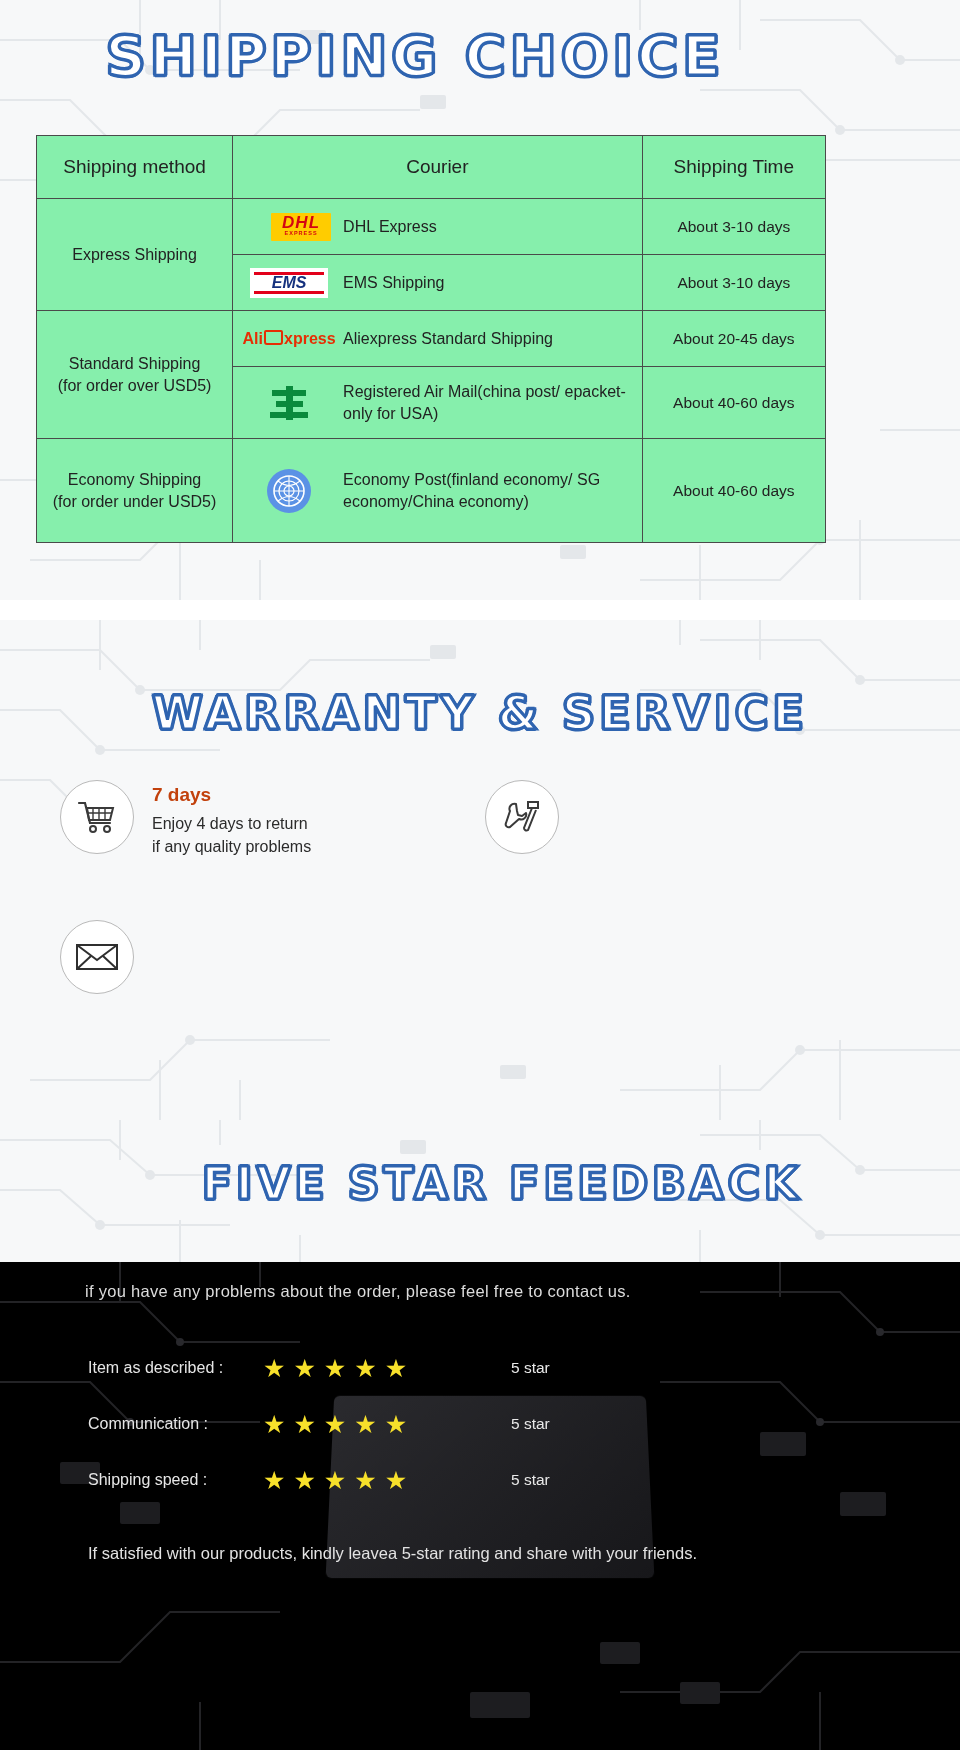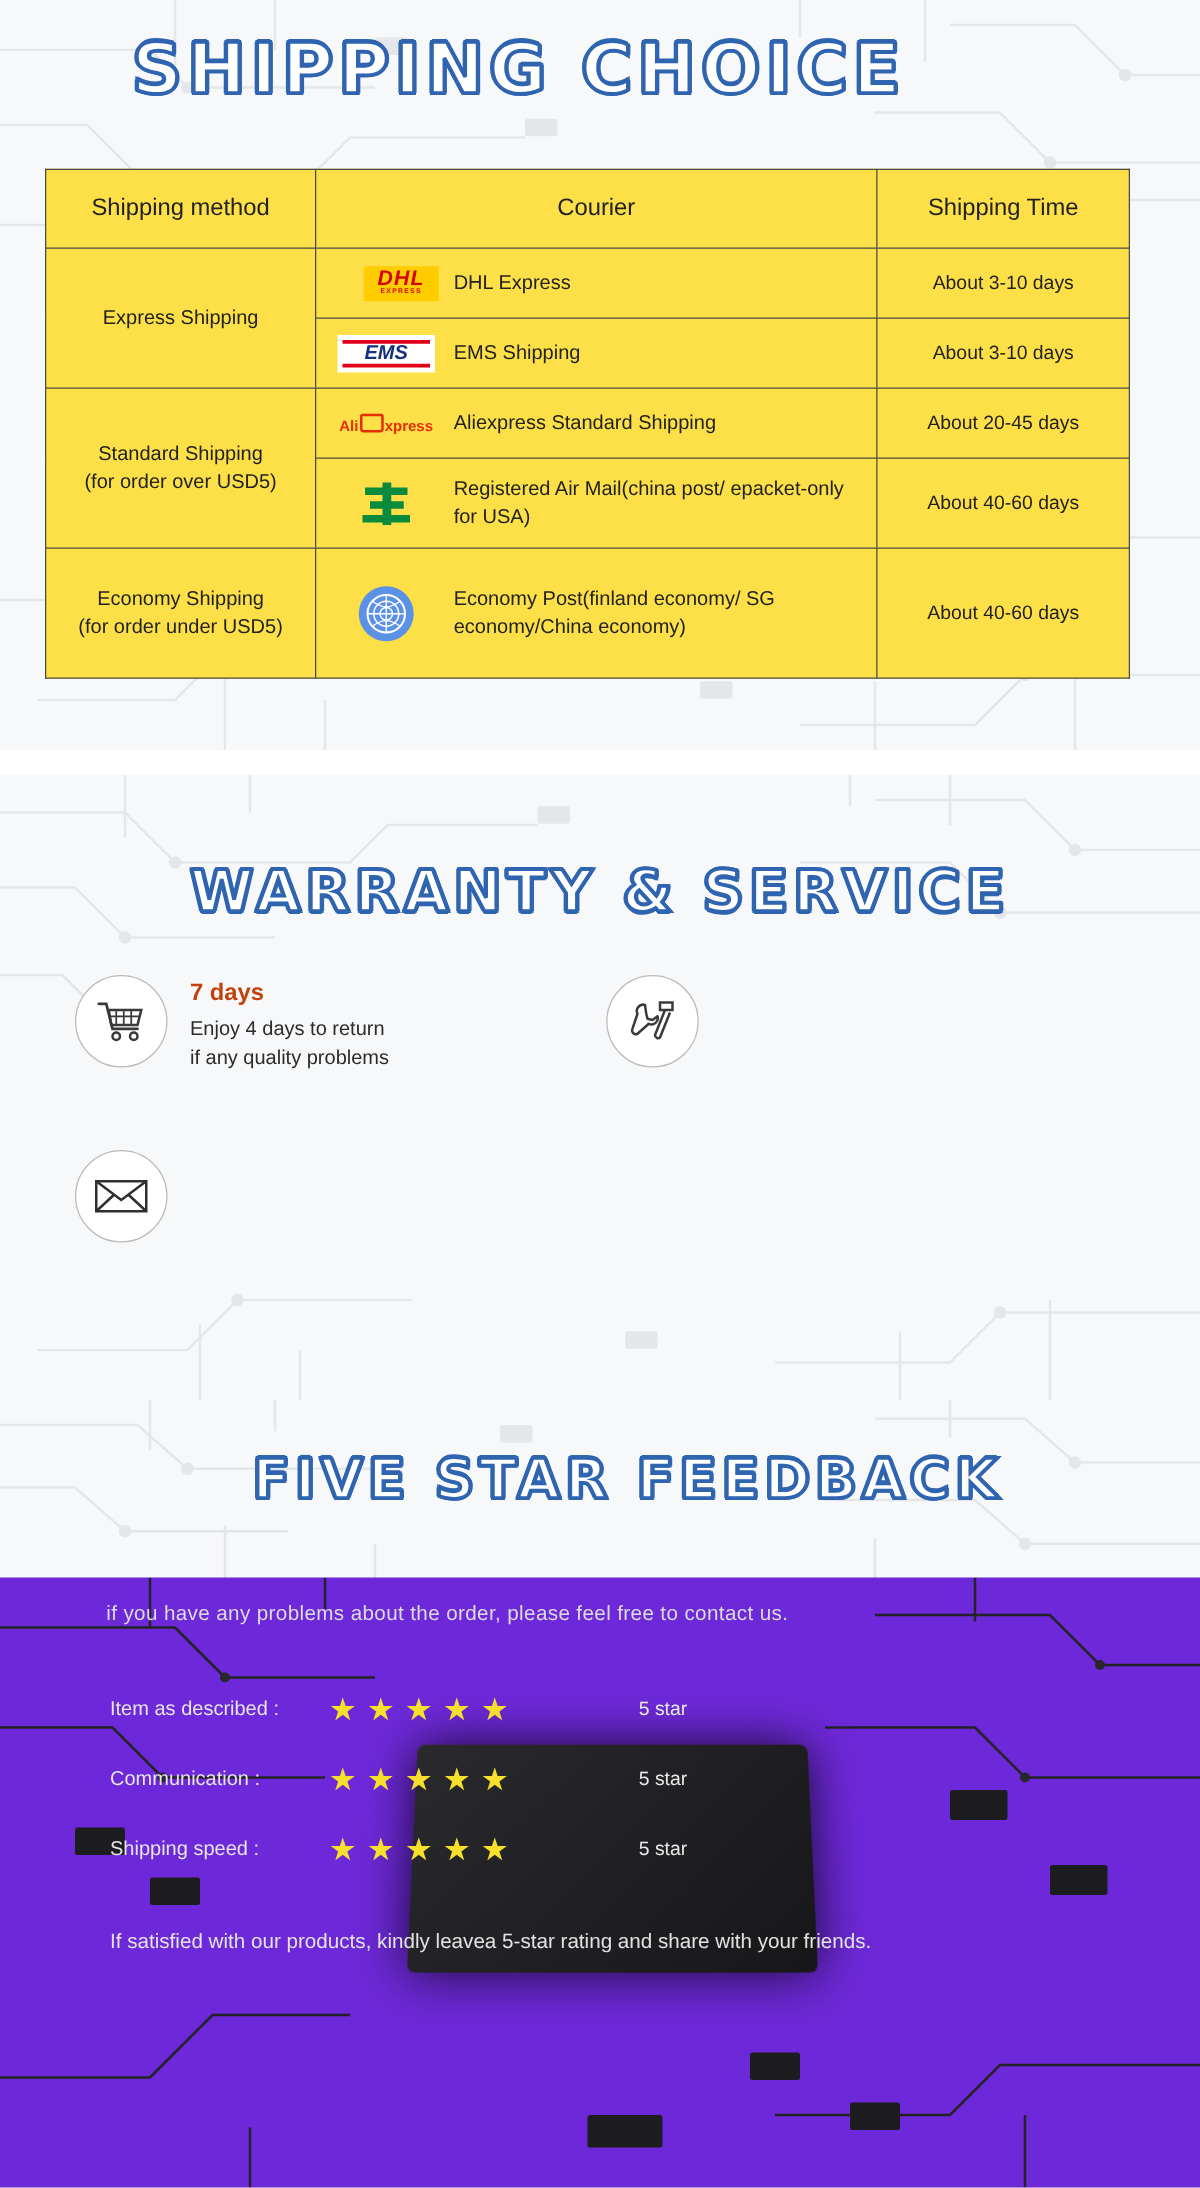--- a/index.html
+++ b/index.html
@@ -52,8 +52,8 @@
   }
   table.ship {
     border-collapse: collapse;
-    width: 868px;
-    background: #fde047;
+    width: 790px;
+    background: #86efac;
   }
   table.ship td, table.ship th {
     border: 1px solid #4a4a4a;

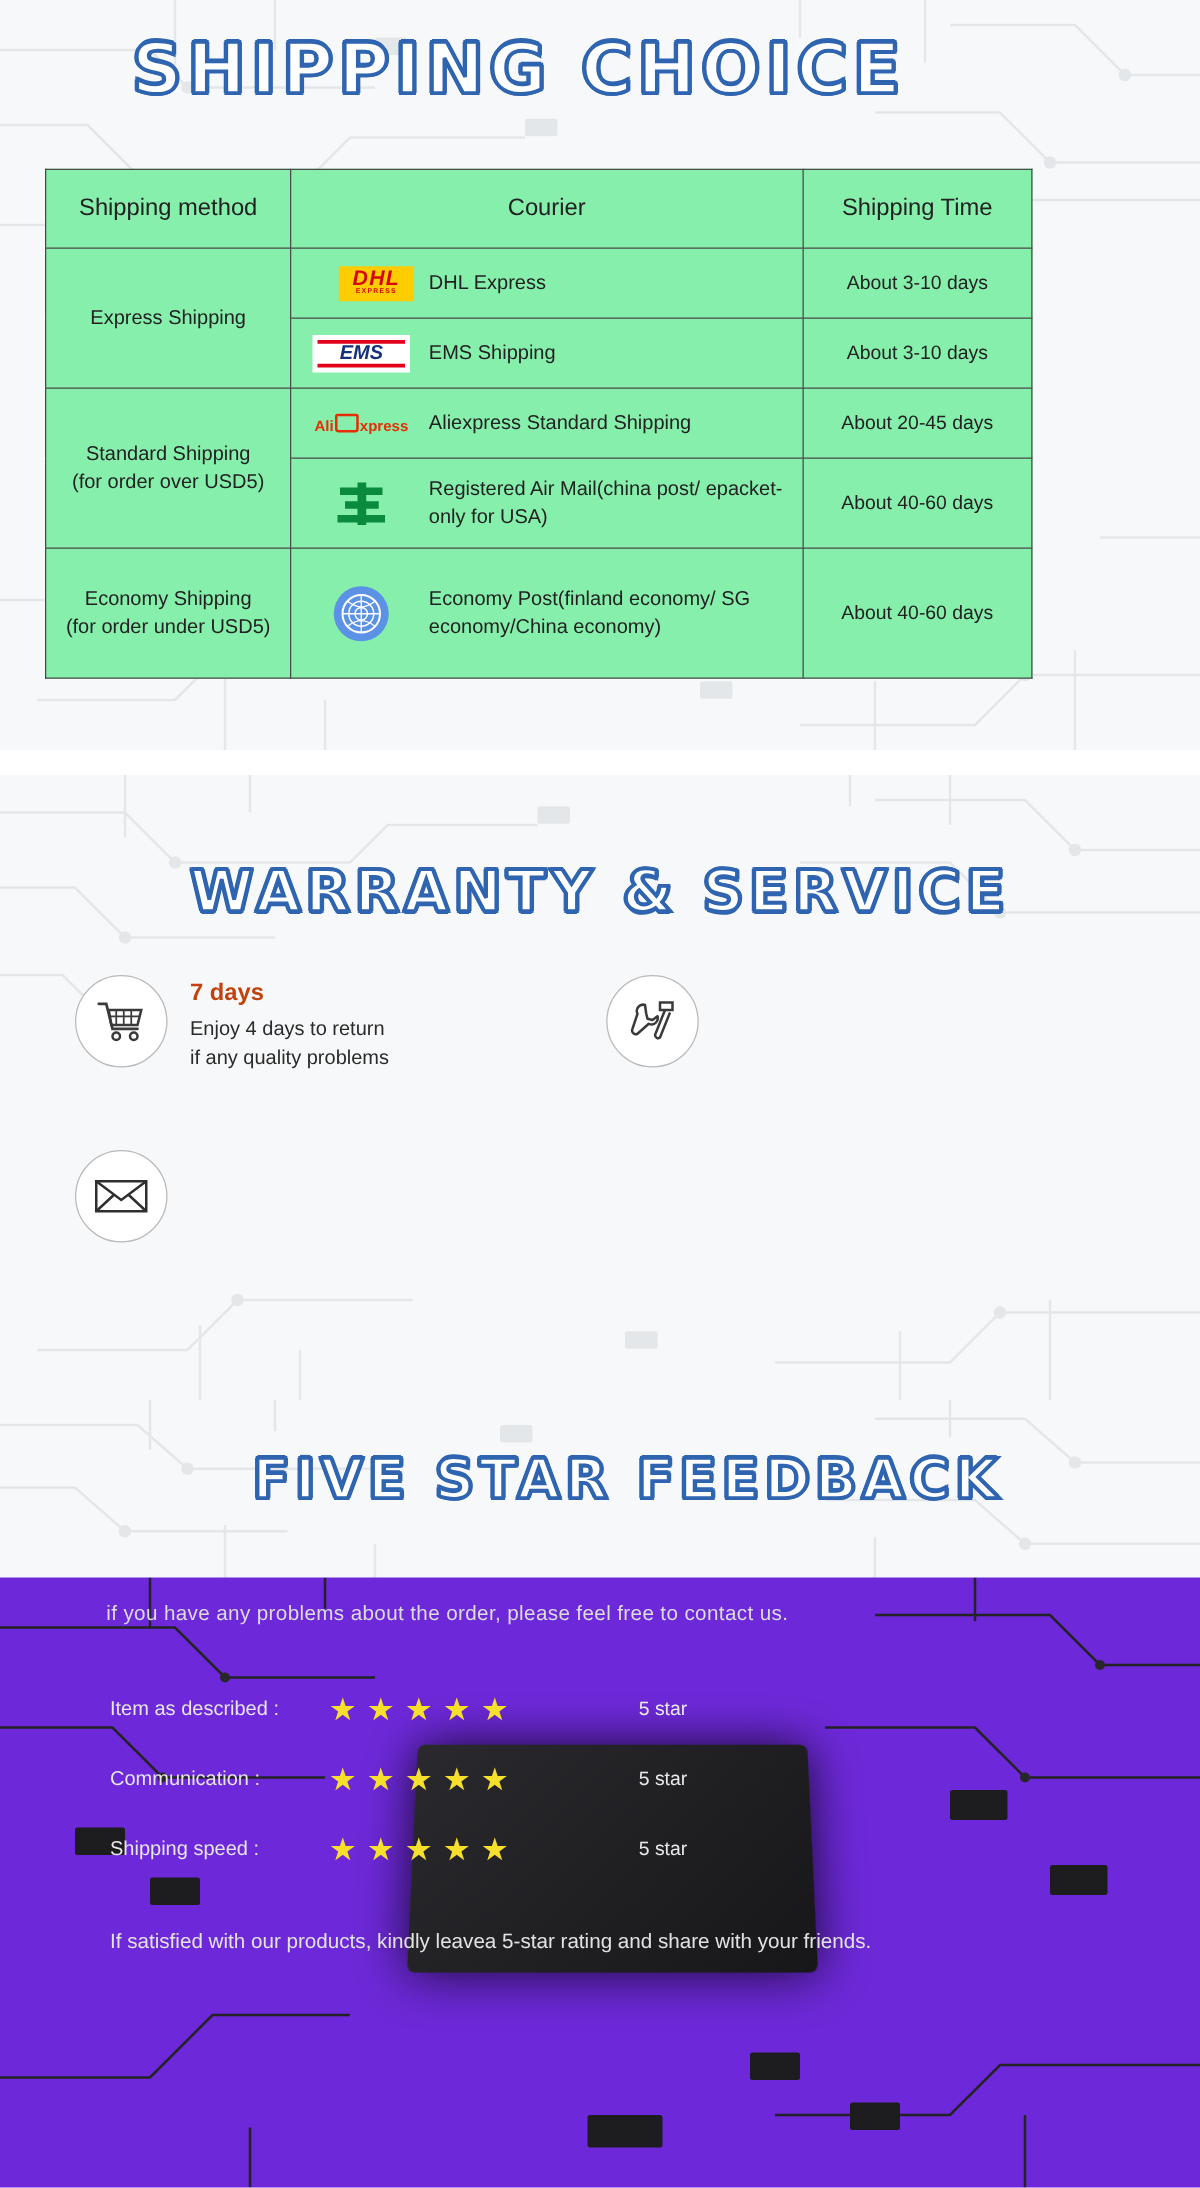--- a/index.html
+++ b/index.html
@@ -129,7 +129,7 @@
   }
   
   .ali {
-    font-size: 12px; font-weight: bold; white-space: nowrap;
+    font-size: 16px; font-weight: bold; white-space: nowrap;
   }
   .ali .a1 { color:#e62e04; }
   .ali .a2 { color:#e62e04; }

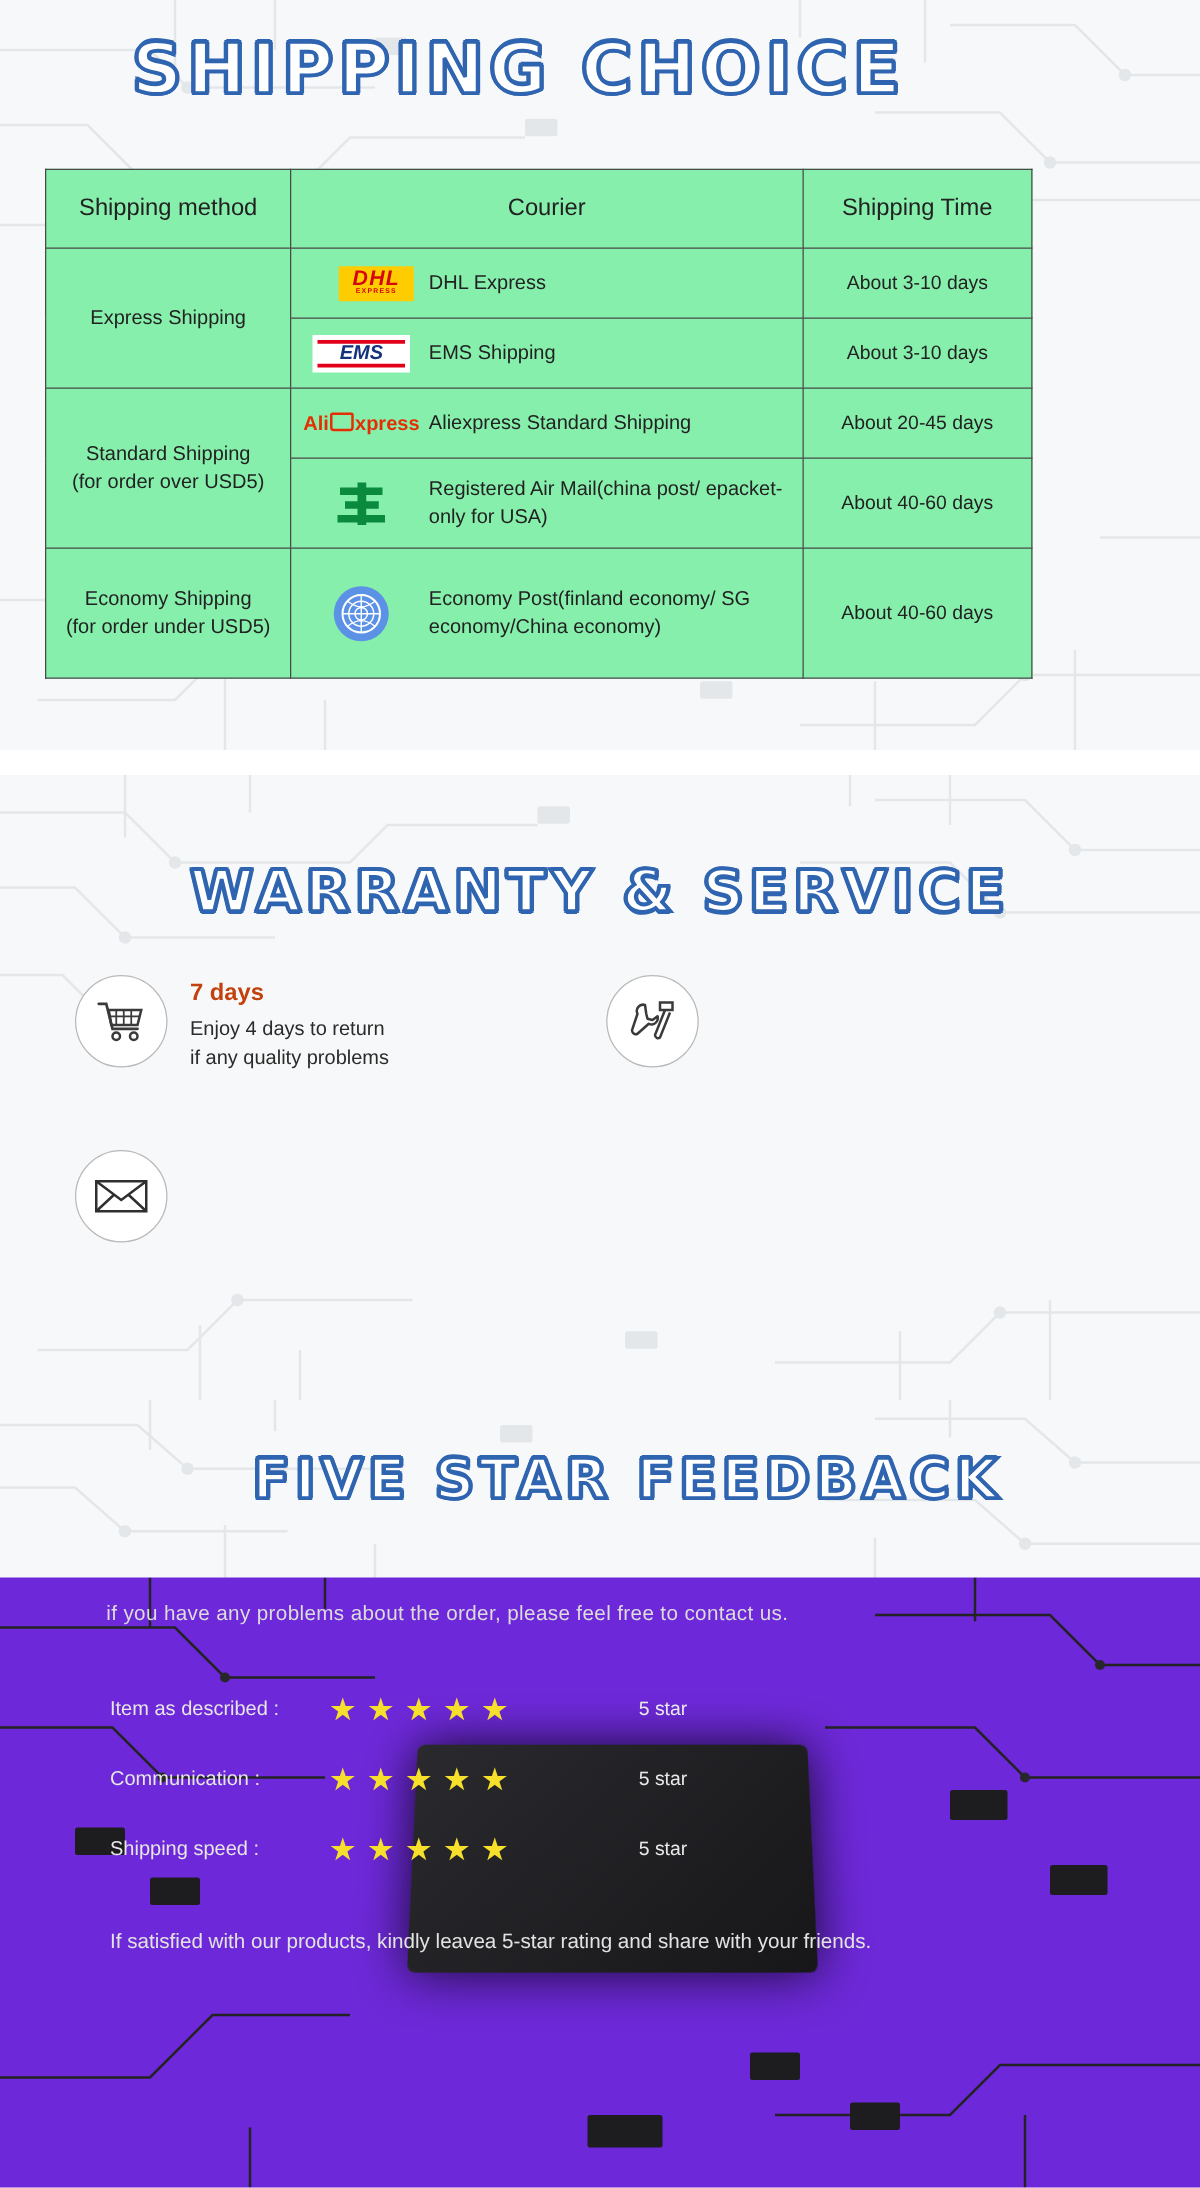--- a/index.html
+++ b/index.html
@@ -190,7 +190,7 @@
     position: absolute;
     left: 0; top: 1262px;
     width: 960px; height: 488px;
-    background: #6d28d9;
+    background: #000000;
     overflow: hidden;
   }
   .fb-chip {

